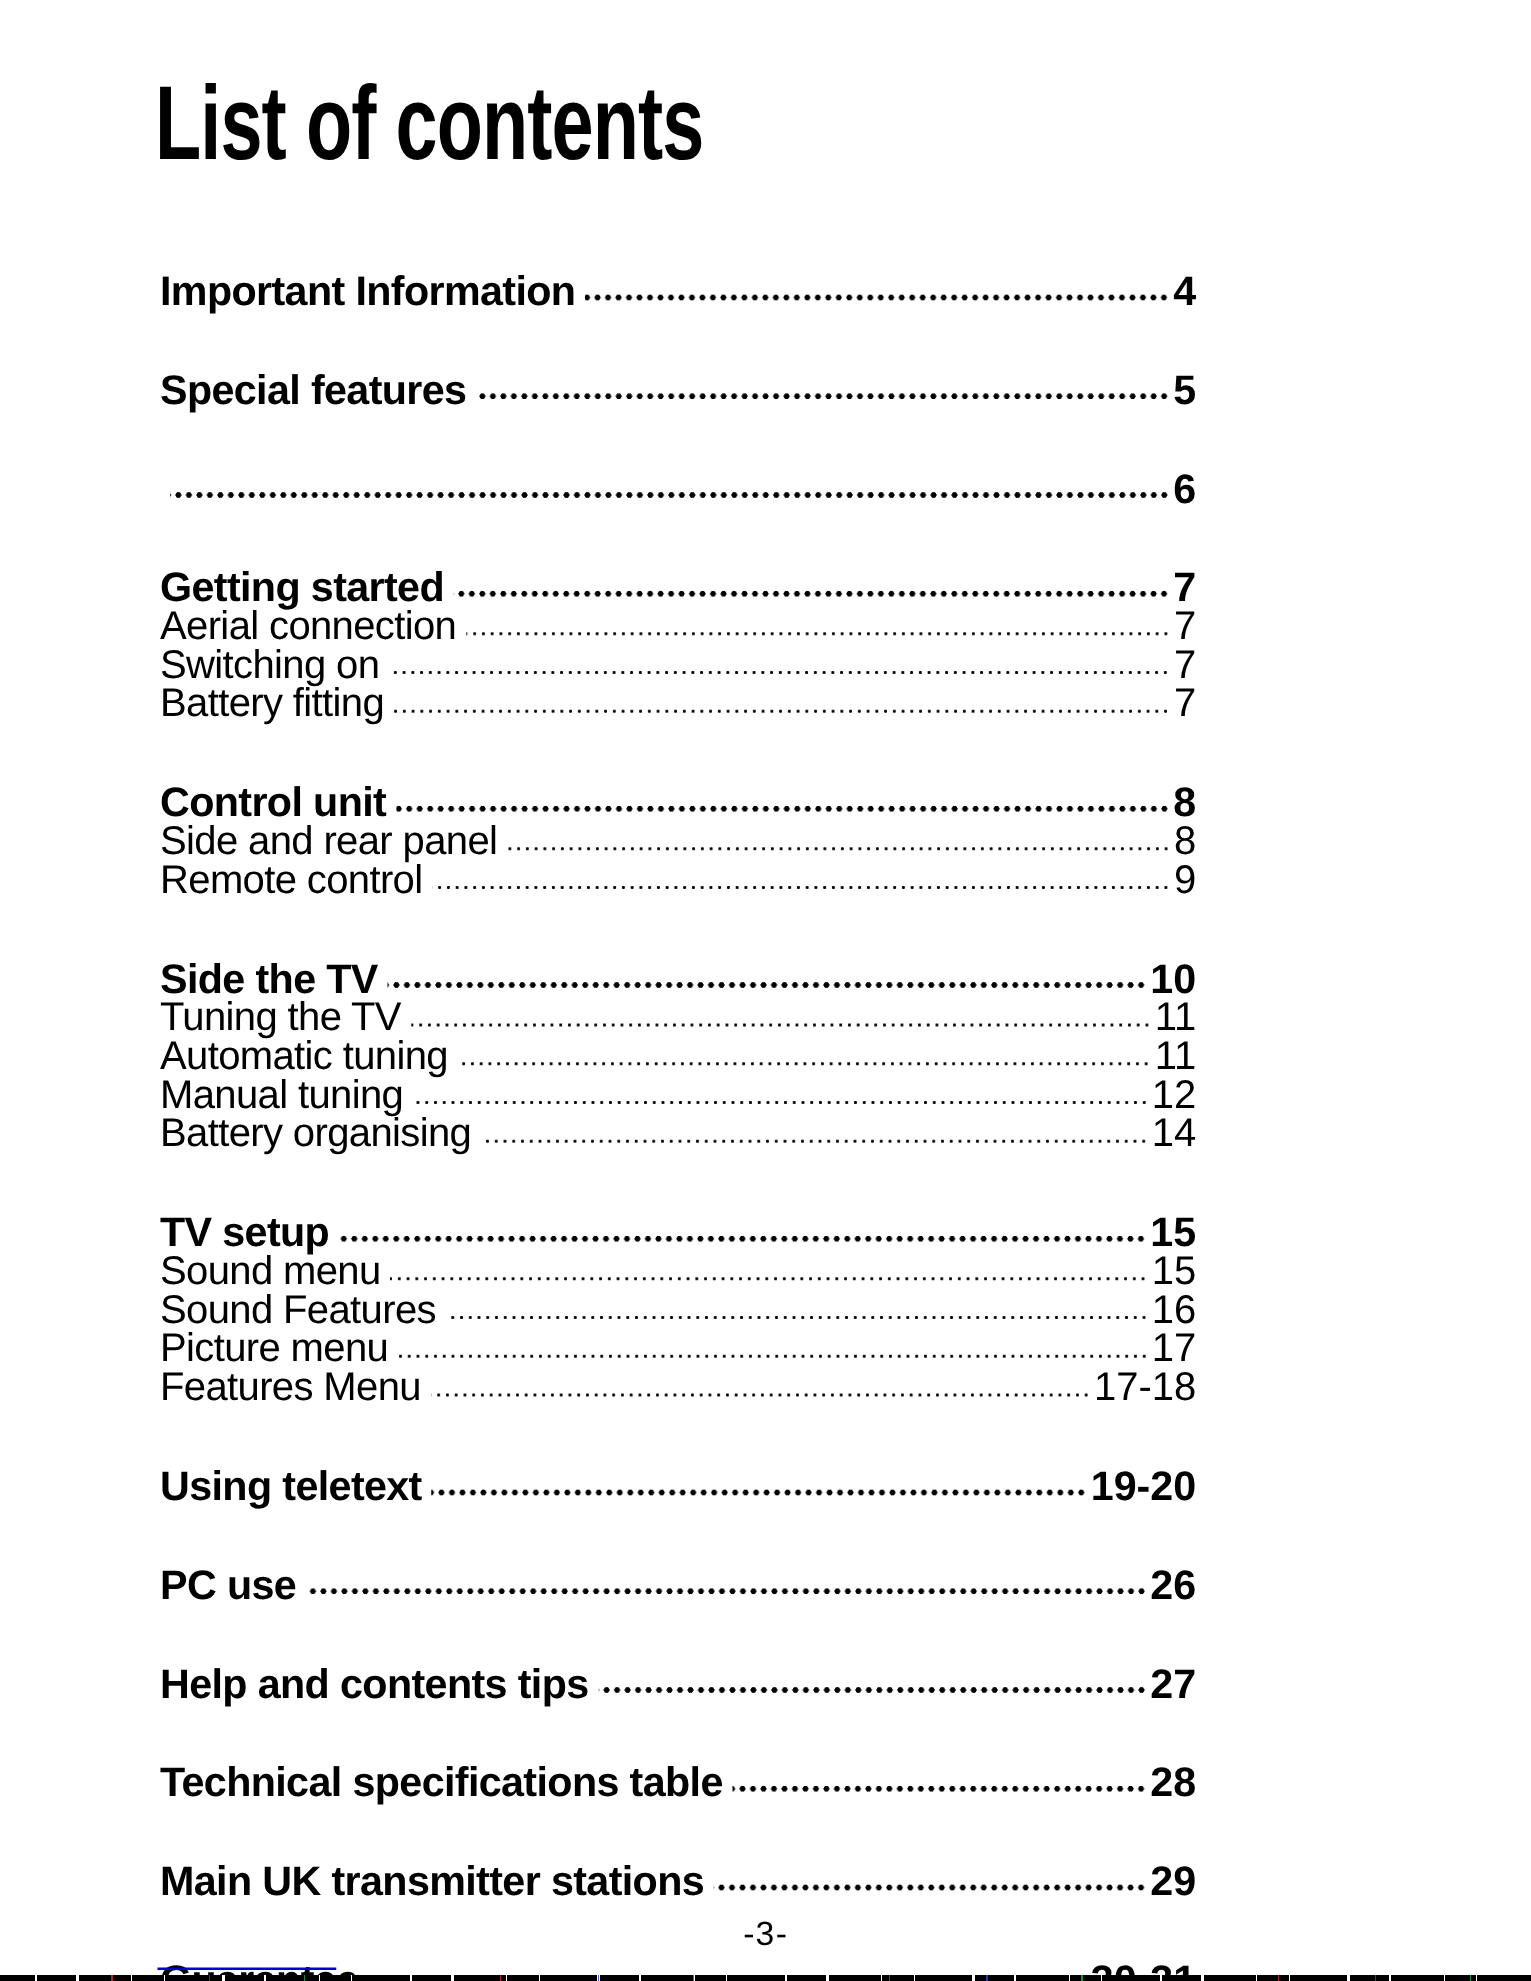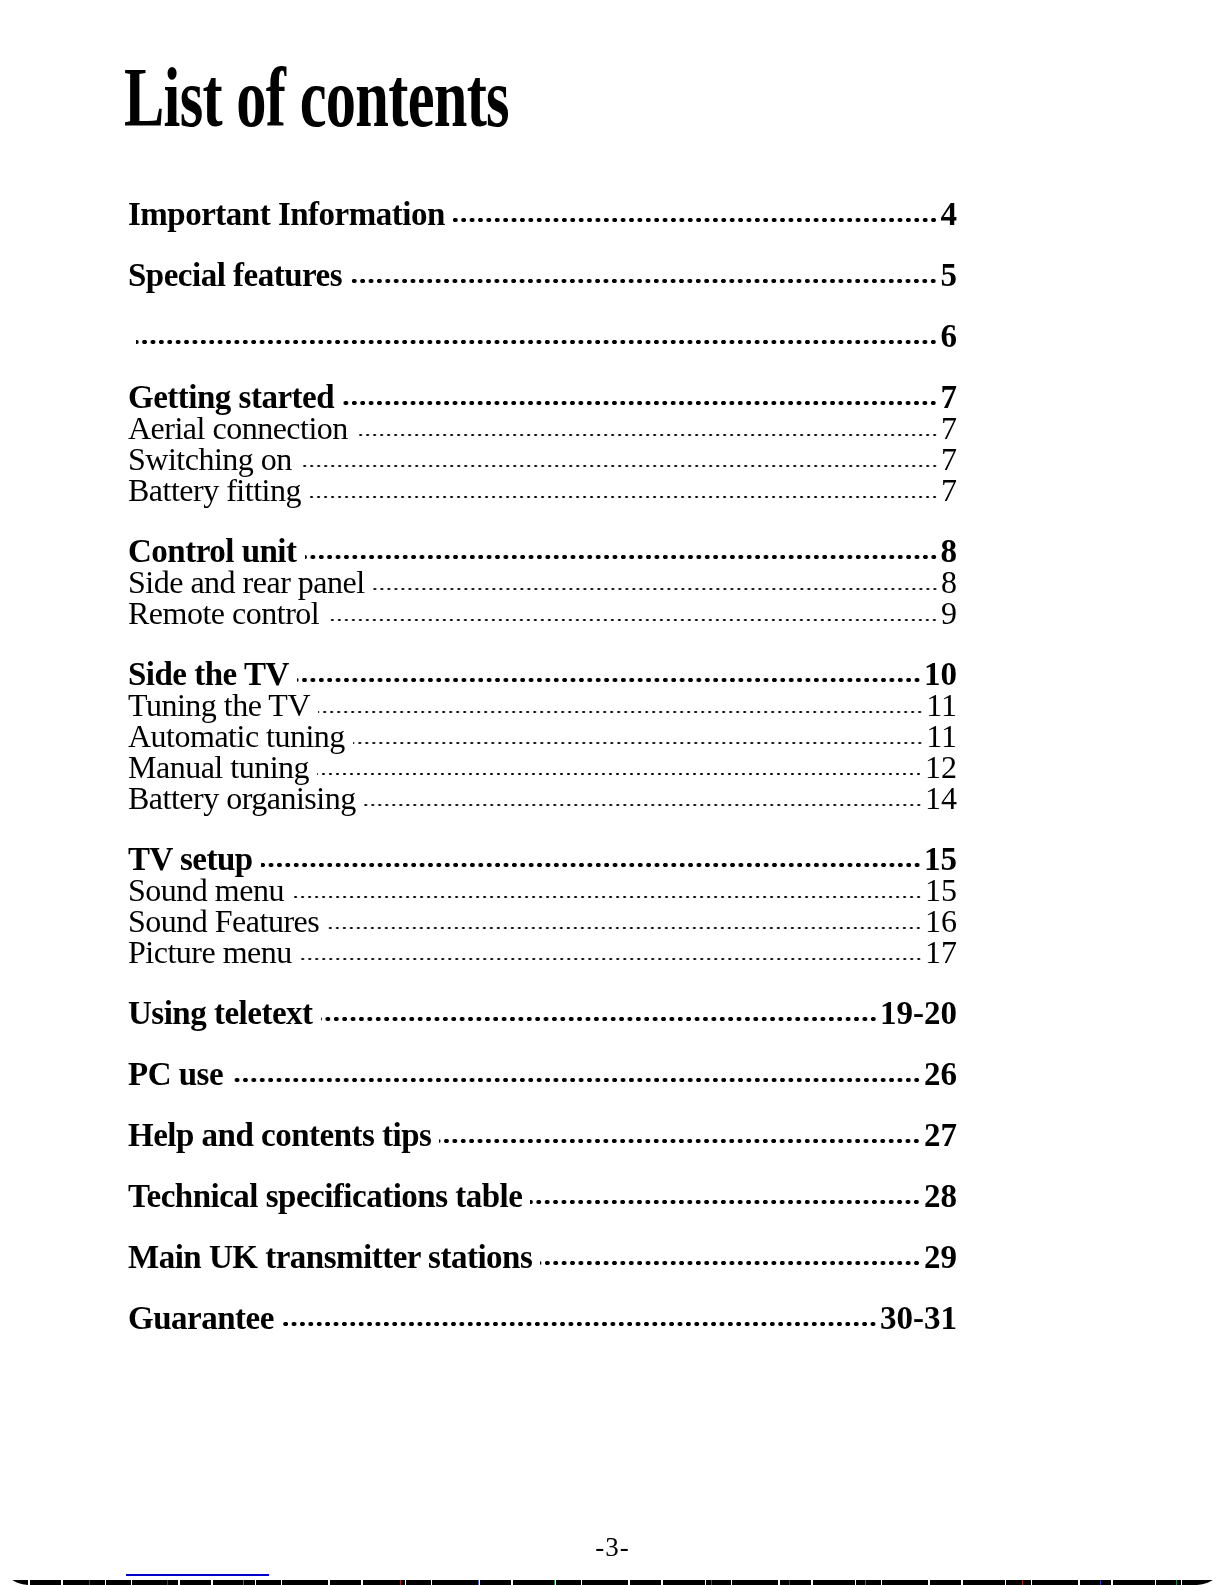--- a/index.html
+++ b/index.html
@@ -13,9 +13,8 @@
     height: 1585px;
     background: var(--paper, #ffffff);
     overflow: hidden;
-    font-family: Liberation Serif, serif;
+    font-family: Liberation Sans, sans-serif;
     color: var(--ink, #000000);
-    border-radius: 28px;
   }
   .title {
     position: absolute;

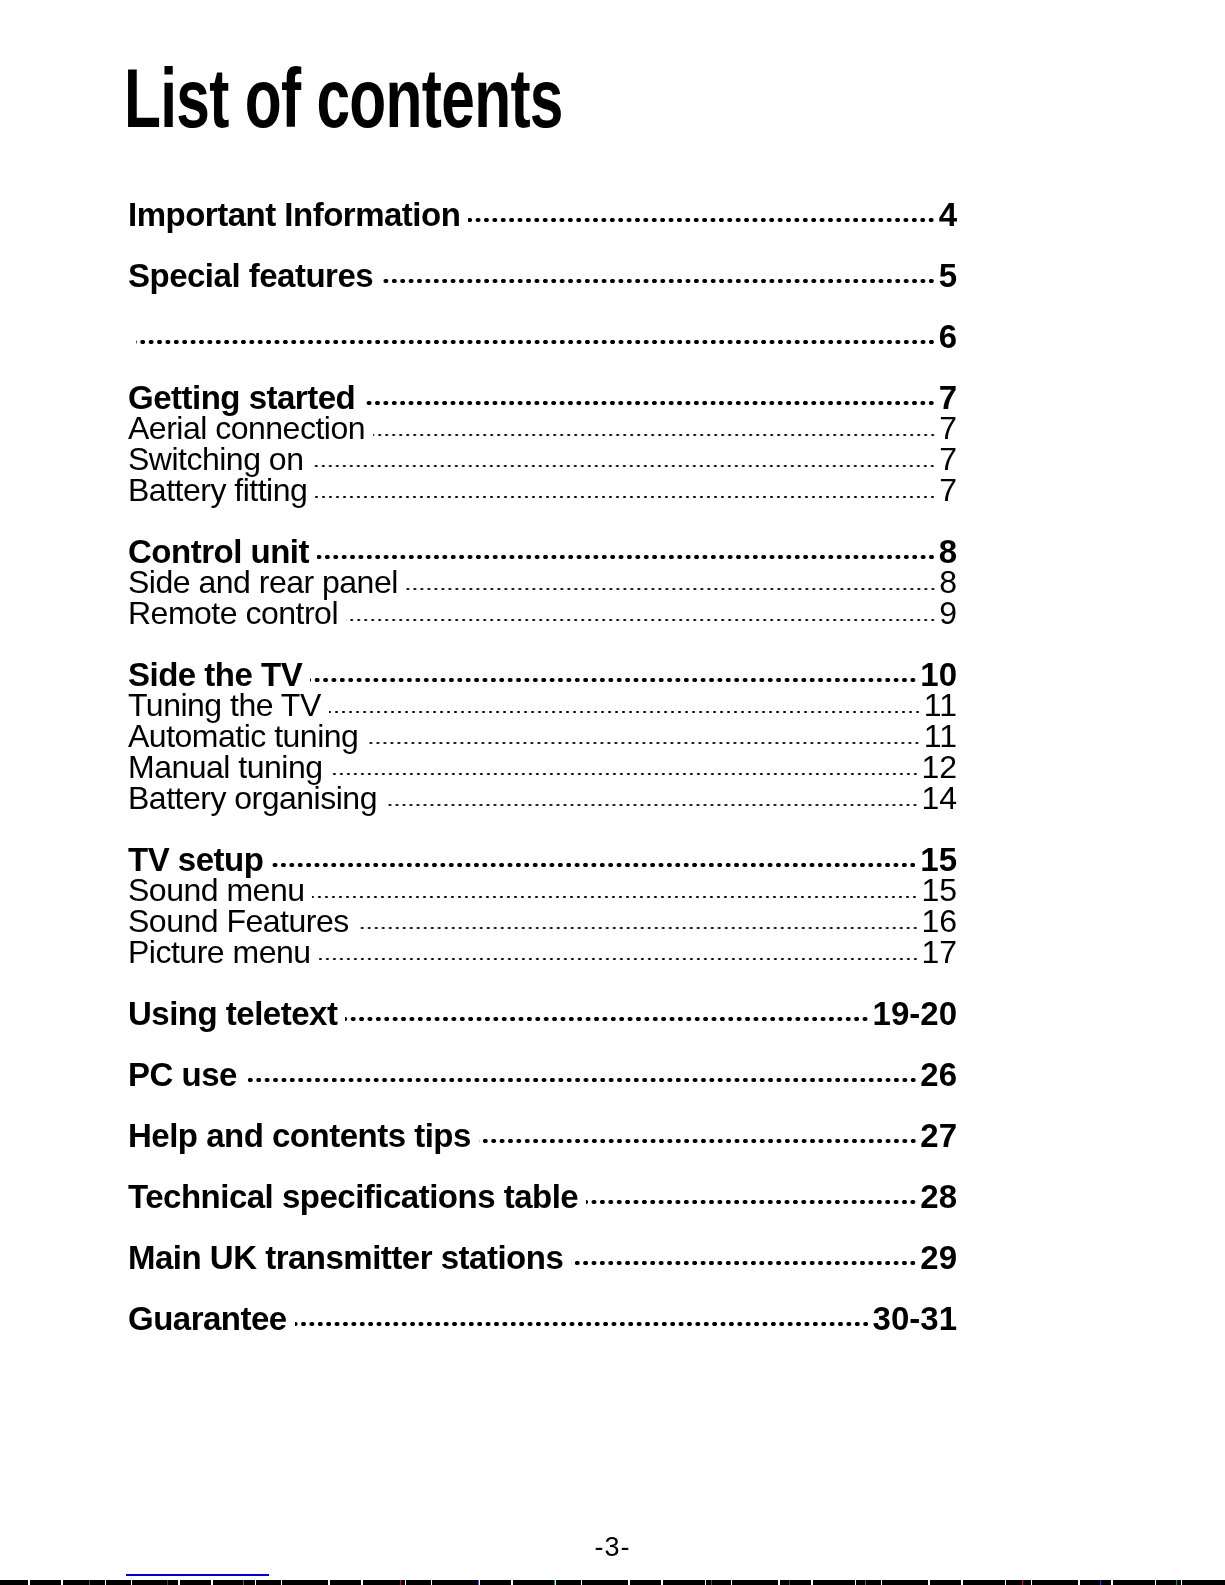--- a/index.html
+++ b/index.html
@@ -43,7 +43,7 @@
     white-space: nowrap;
   }
   .toc-row.section {
-    margin-top: 30px;
+    margin-top: 48px;
     font-weight: bold;
     font-size: 33px;
   }

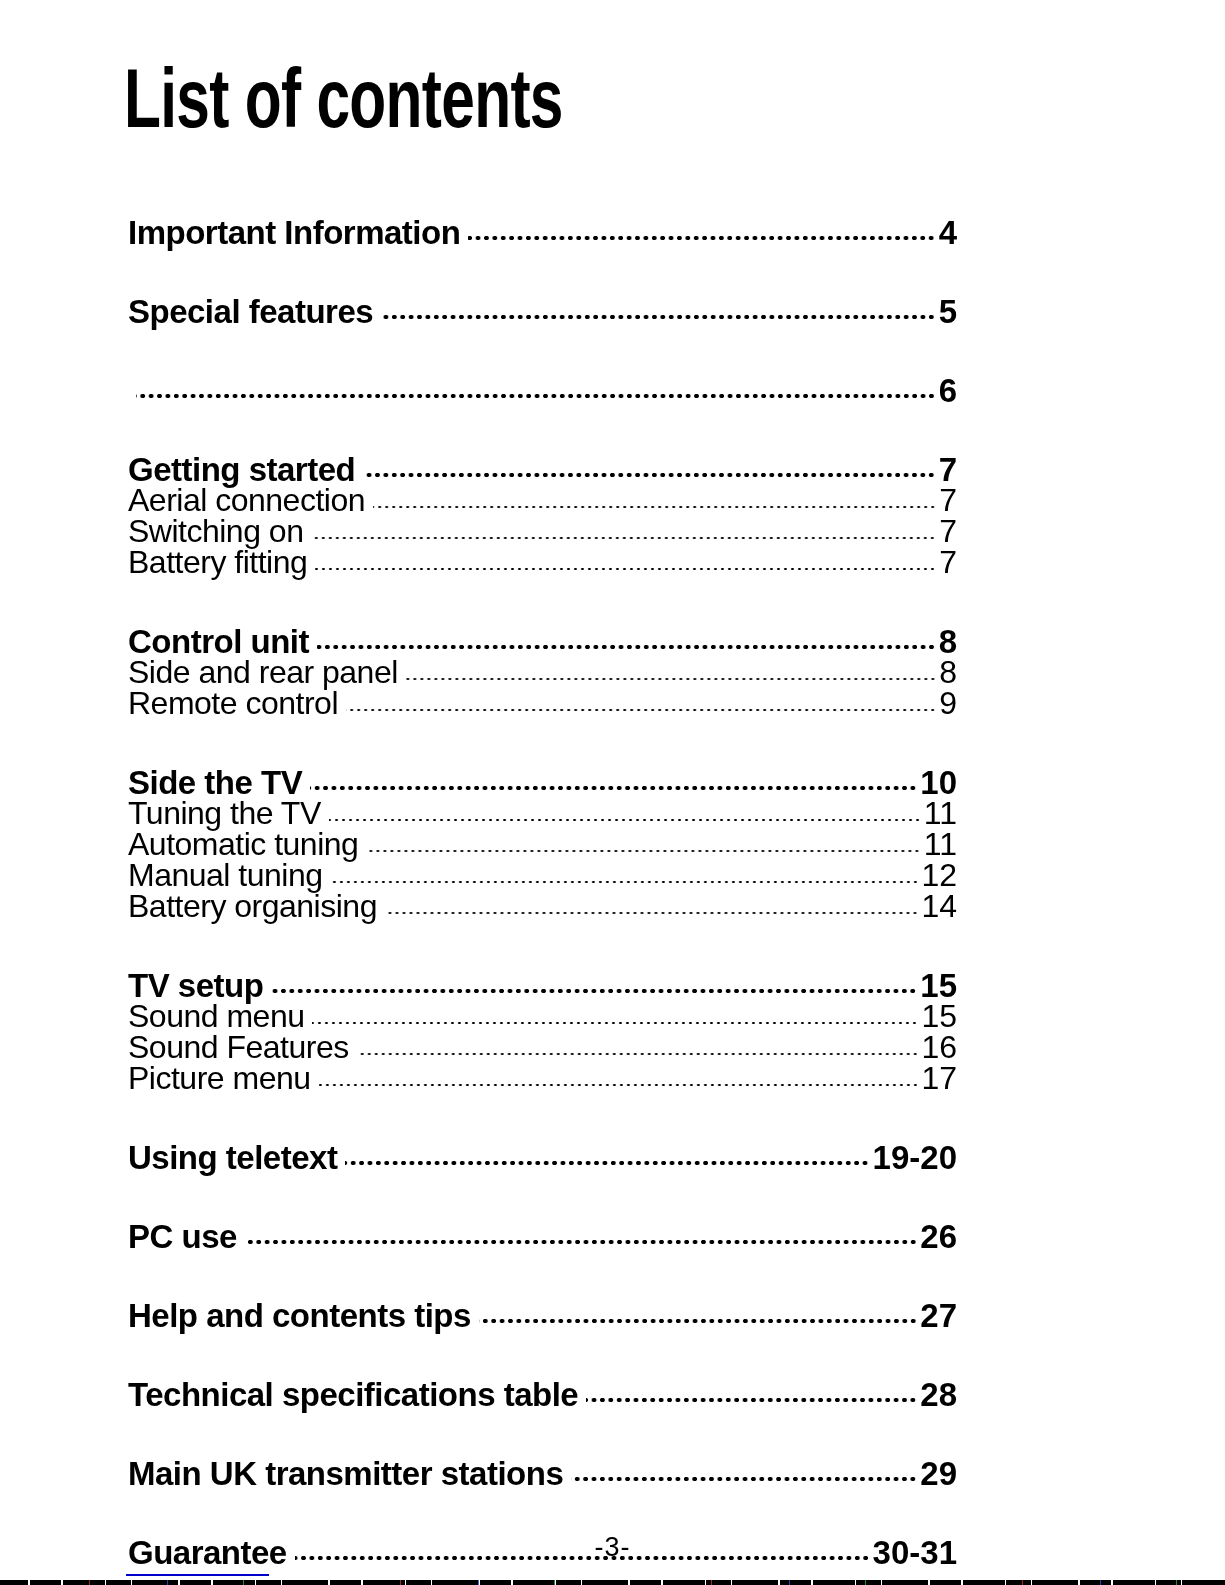--- a/index.html
+++ b/index.html
@@ -213,6 +213,11 @@
         <span class="toc-leader"></span>
         <span class="toc-page">17</span>
       </div>
+      <div class="toc-row sub">
+        <span class="toc-label">Features Menu</span>
+        <span class="toc-leader"></span>
+        <span class="toc-page">17-18</span>
+      </div>
       <div class="toc-row section">
         <span class="toc-label">Using teletext</span>
         <span class="toc-leader"></span>

